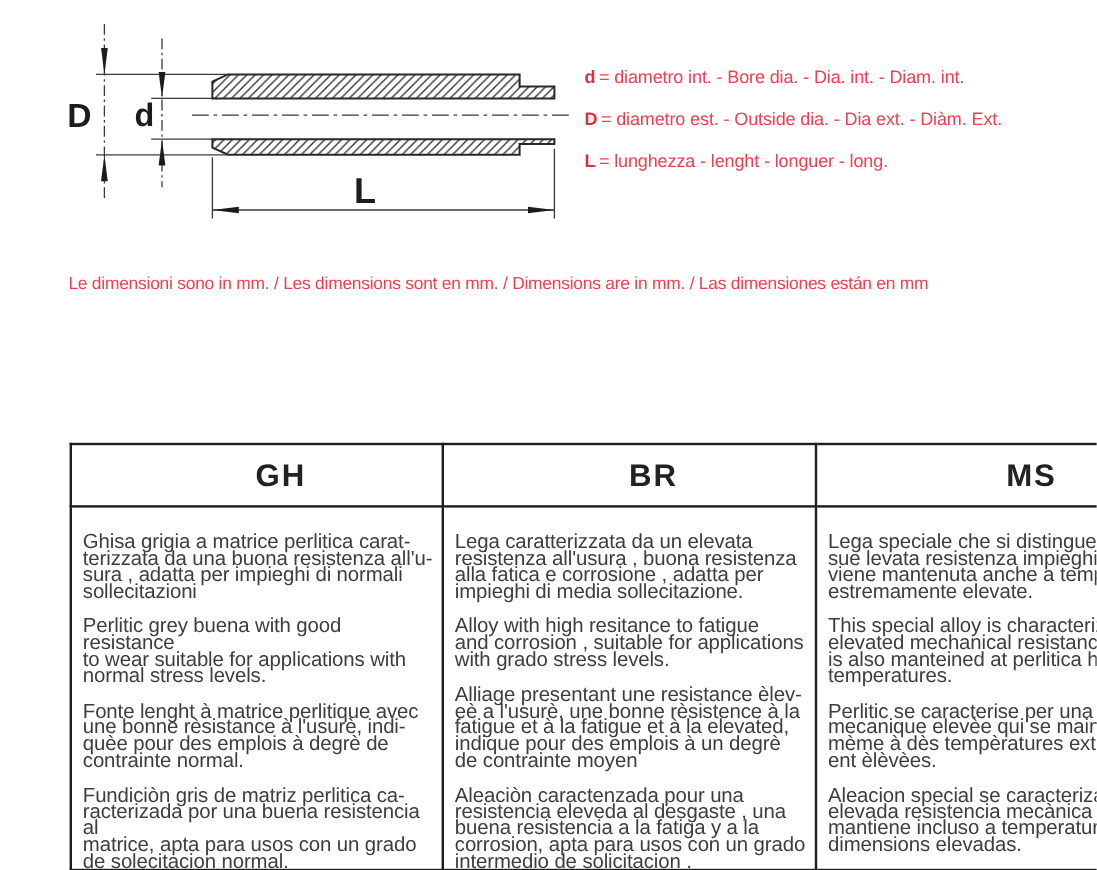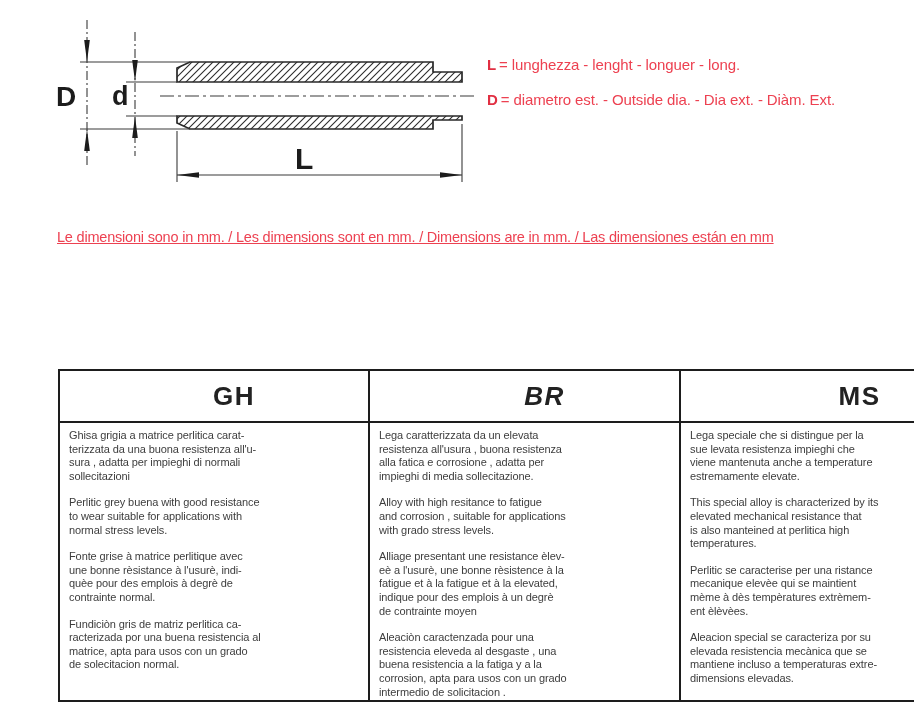--- a/index.html
+++ b/index.html
@@ -98,6 +98,9 @@
 
   <div class="legend">
     <div class="legend-row">
+      <span class="legend-key">d</span><span>= diametro int. - Bore dia. - Dia. int. - Diam. int.</span>
+    </div>
+    <div class="legend-row">
       <span class="legend-key">L</span><span>= lunghezza - lenght - longuer - long.</span>
     </div>
     <div class="legend-row">

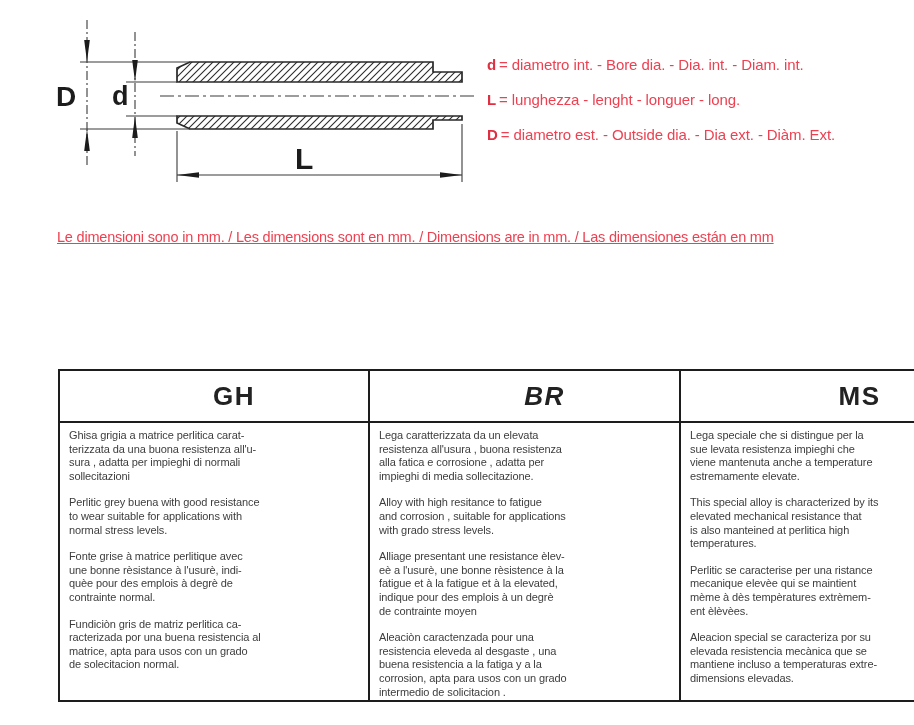--- a/index.html
+++ b/index.html
@@ -101,10 +101,10 @@
       <span class="legend-key">d</span><span>= diametro int. - Bore dia. - Dia. int. - Diam. int.</span>
     </div>
     <div class="legend-row">
-      <span class="legend-key">L</span><span>= lunghezza - lenght - longuer - long.</span>
+      <span class="legend-key">D</span><span>= diametro est. - Outside dia. - Dia ext. - Diàm. Ext.</span>
     </div>
     <div class="legend-row">
-      <span class="legend-key">D</span><span>= diametro est. - Outside dia. - Dia ext. - Diàm. Ext.</span>
+      <span class="legend-key">L</span><span>= lunghezza - lenght - longuer - long.</span>
     </div>
   </div>
 

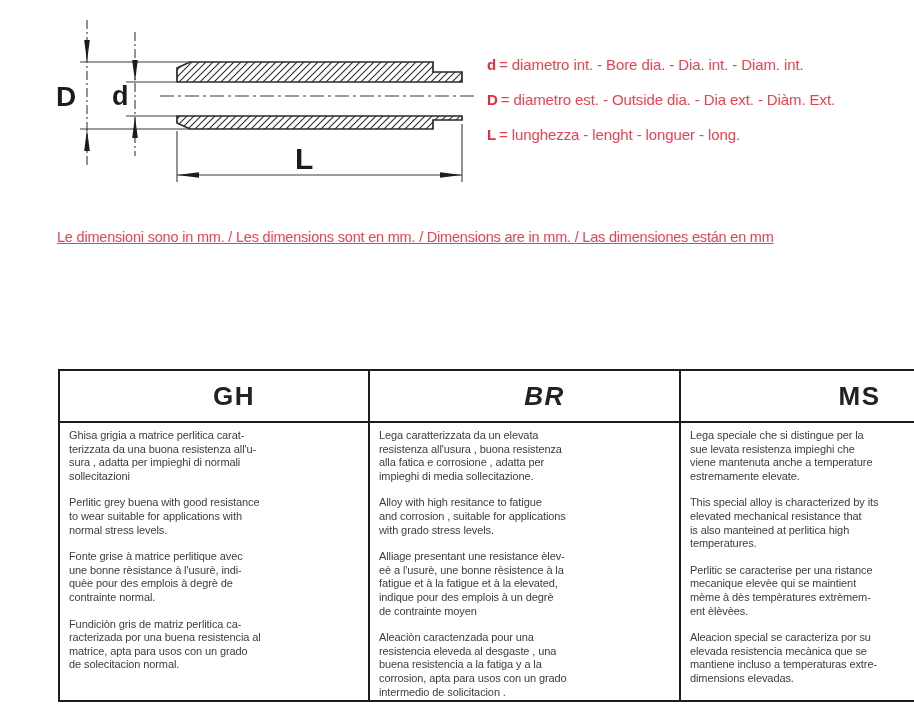--- a/index.html
+++ b/index.html
@@ -18,7 +18,7 @@
   
   .note{
     position:absolute;left:57px;top:229px;width:820px;
-    color:#ed4151;font-size:14.5px;letter-spacing:-0.2px;white-space:nowrap;text-decoration:underline;
+    color:#ed4151;font-size:14.5px;letter-spacing:-0.2px;white-space:nowrap;
   }
   
   .mat-table{

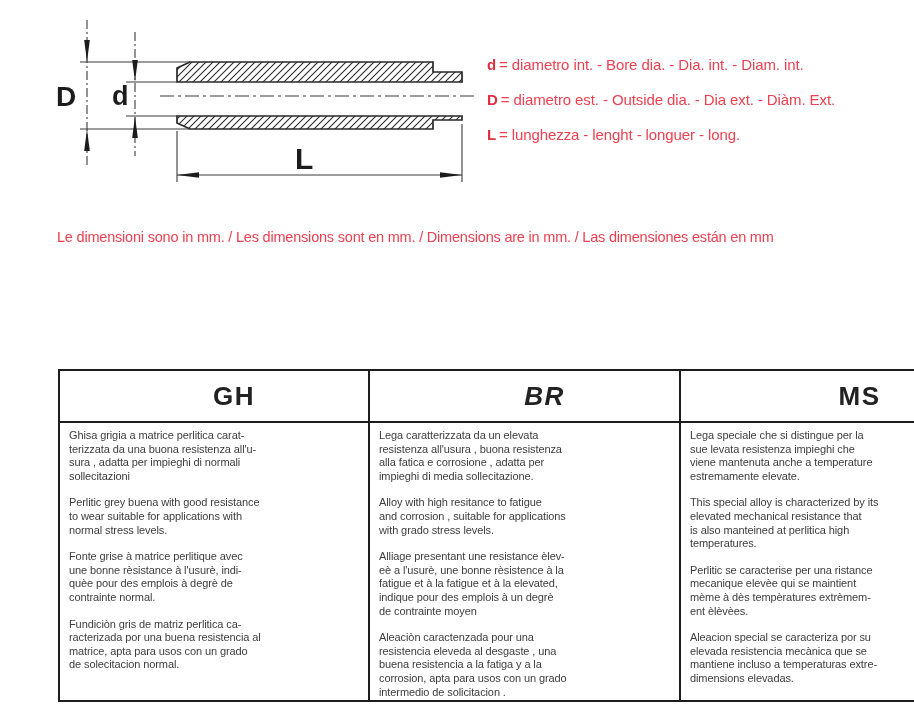--- a/index.html
+++ b/index.html
@@ -35,7 +35,7 @@
     vertical-align:top;padding:6px 5px 0 9px;
   }
   .col-gh{width:266px;}
-  .col-br{width:267px;font-style:italic;}
+  .col-br{width:267px;}
   .col-ms{width:275px;}
   .desc{
     margin:0 0 13px 0;

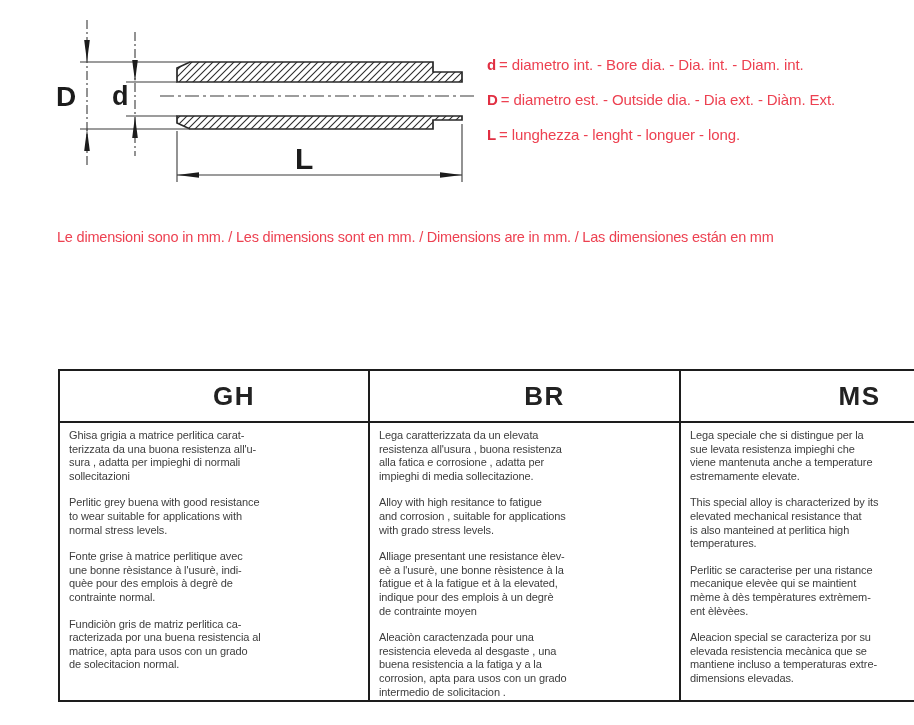--- a/index.html
+++ b/index.html
@@ -38,8 +38,8 @@
   .col-br{width:267px;}
   .col-ms{width:275px;}
   .desc{
-    margin:0 0 13px 0;
-    font-size:11px;line-height:13.6px;letter-spacing:-0.1px;
+    margin:16px 0 13px 0;
+    font-size:17px;line-height:13.6px;letter-spacing:-0.1px;
     color:#3d3d3d;white-space:pre-line;
   }
   .desc:last-child{margin-bottom:0;}

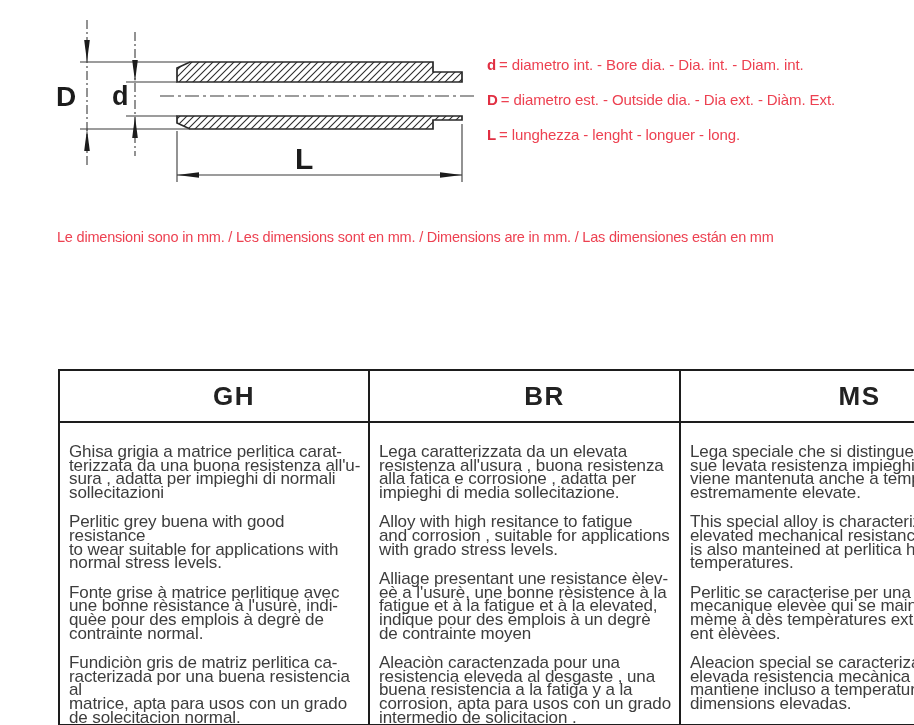--- a/index.html
+++ b/index.html
@@ -128,7 +128,7 @@
           <p class="desc">Perlitic grey buena with good resistance
 to wear suitable for applications with
 normal stress levels.</p>
-          <p class="desc">Fonte grise à matrice perlitique avec
+          <p class="desc">Fonte lenght à matrice perlitique avec
 une bonne rèsistance à l'usurè, indi-
 quèe pour des emplois à degrè de
 contrainte normal.</p>

